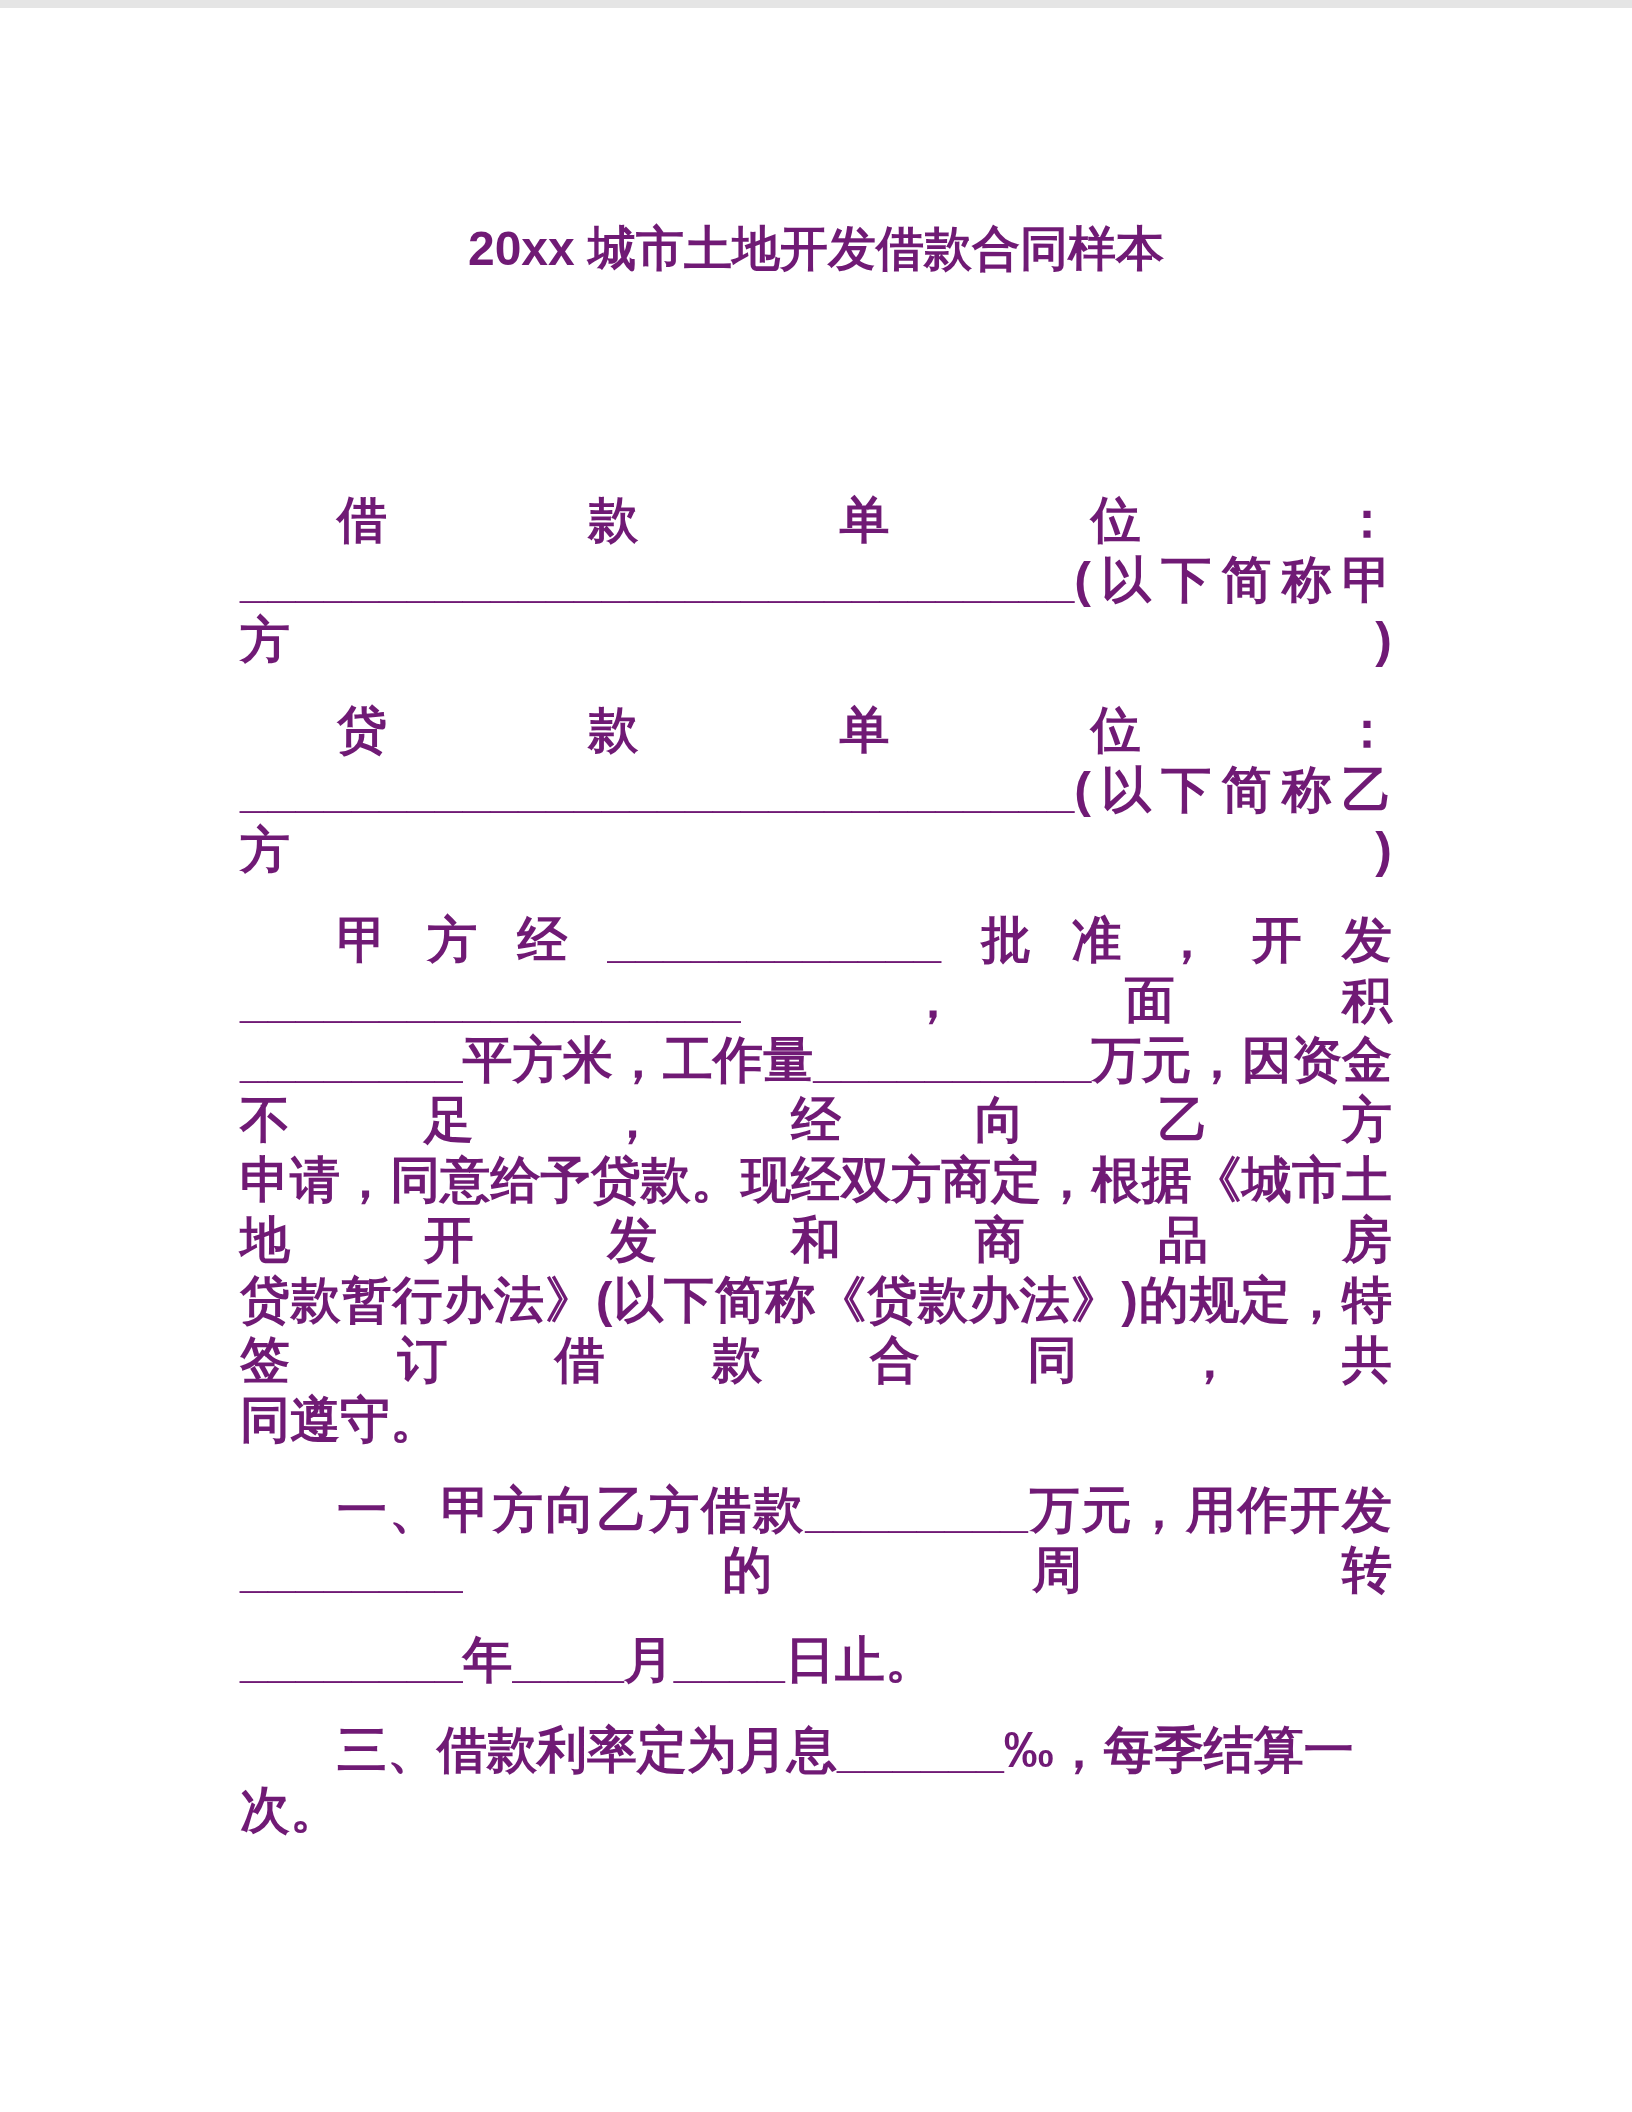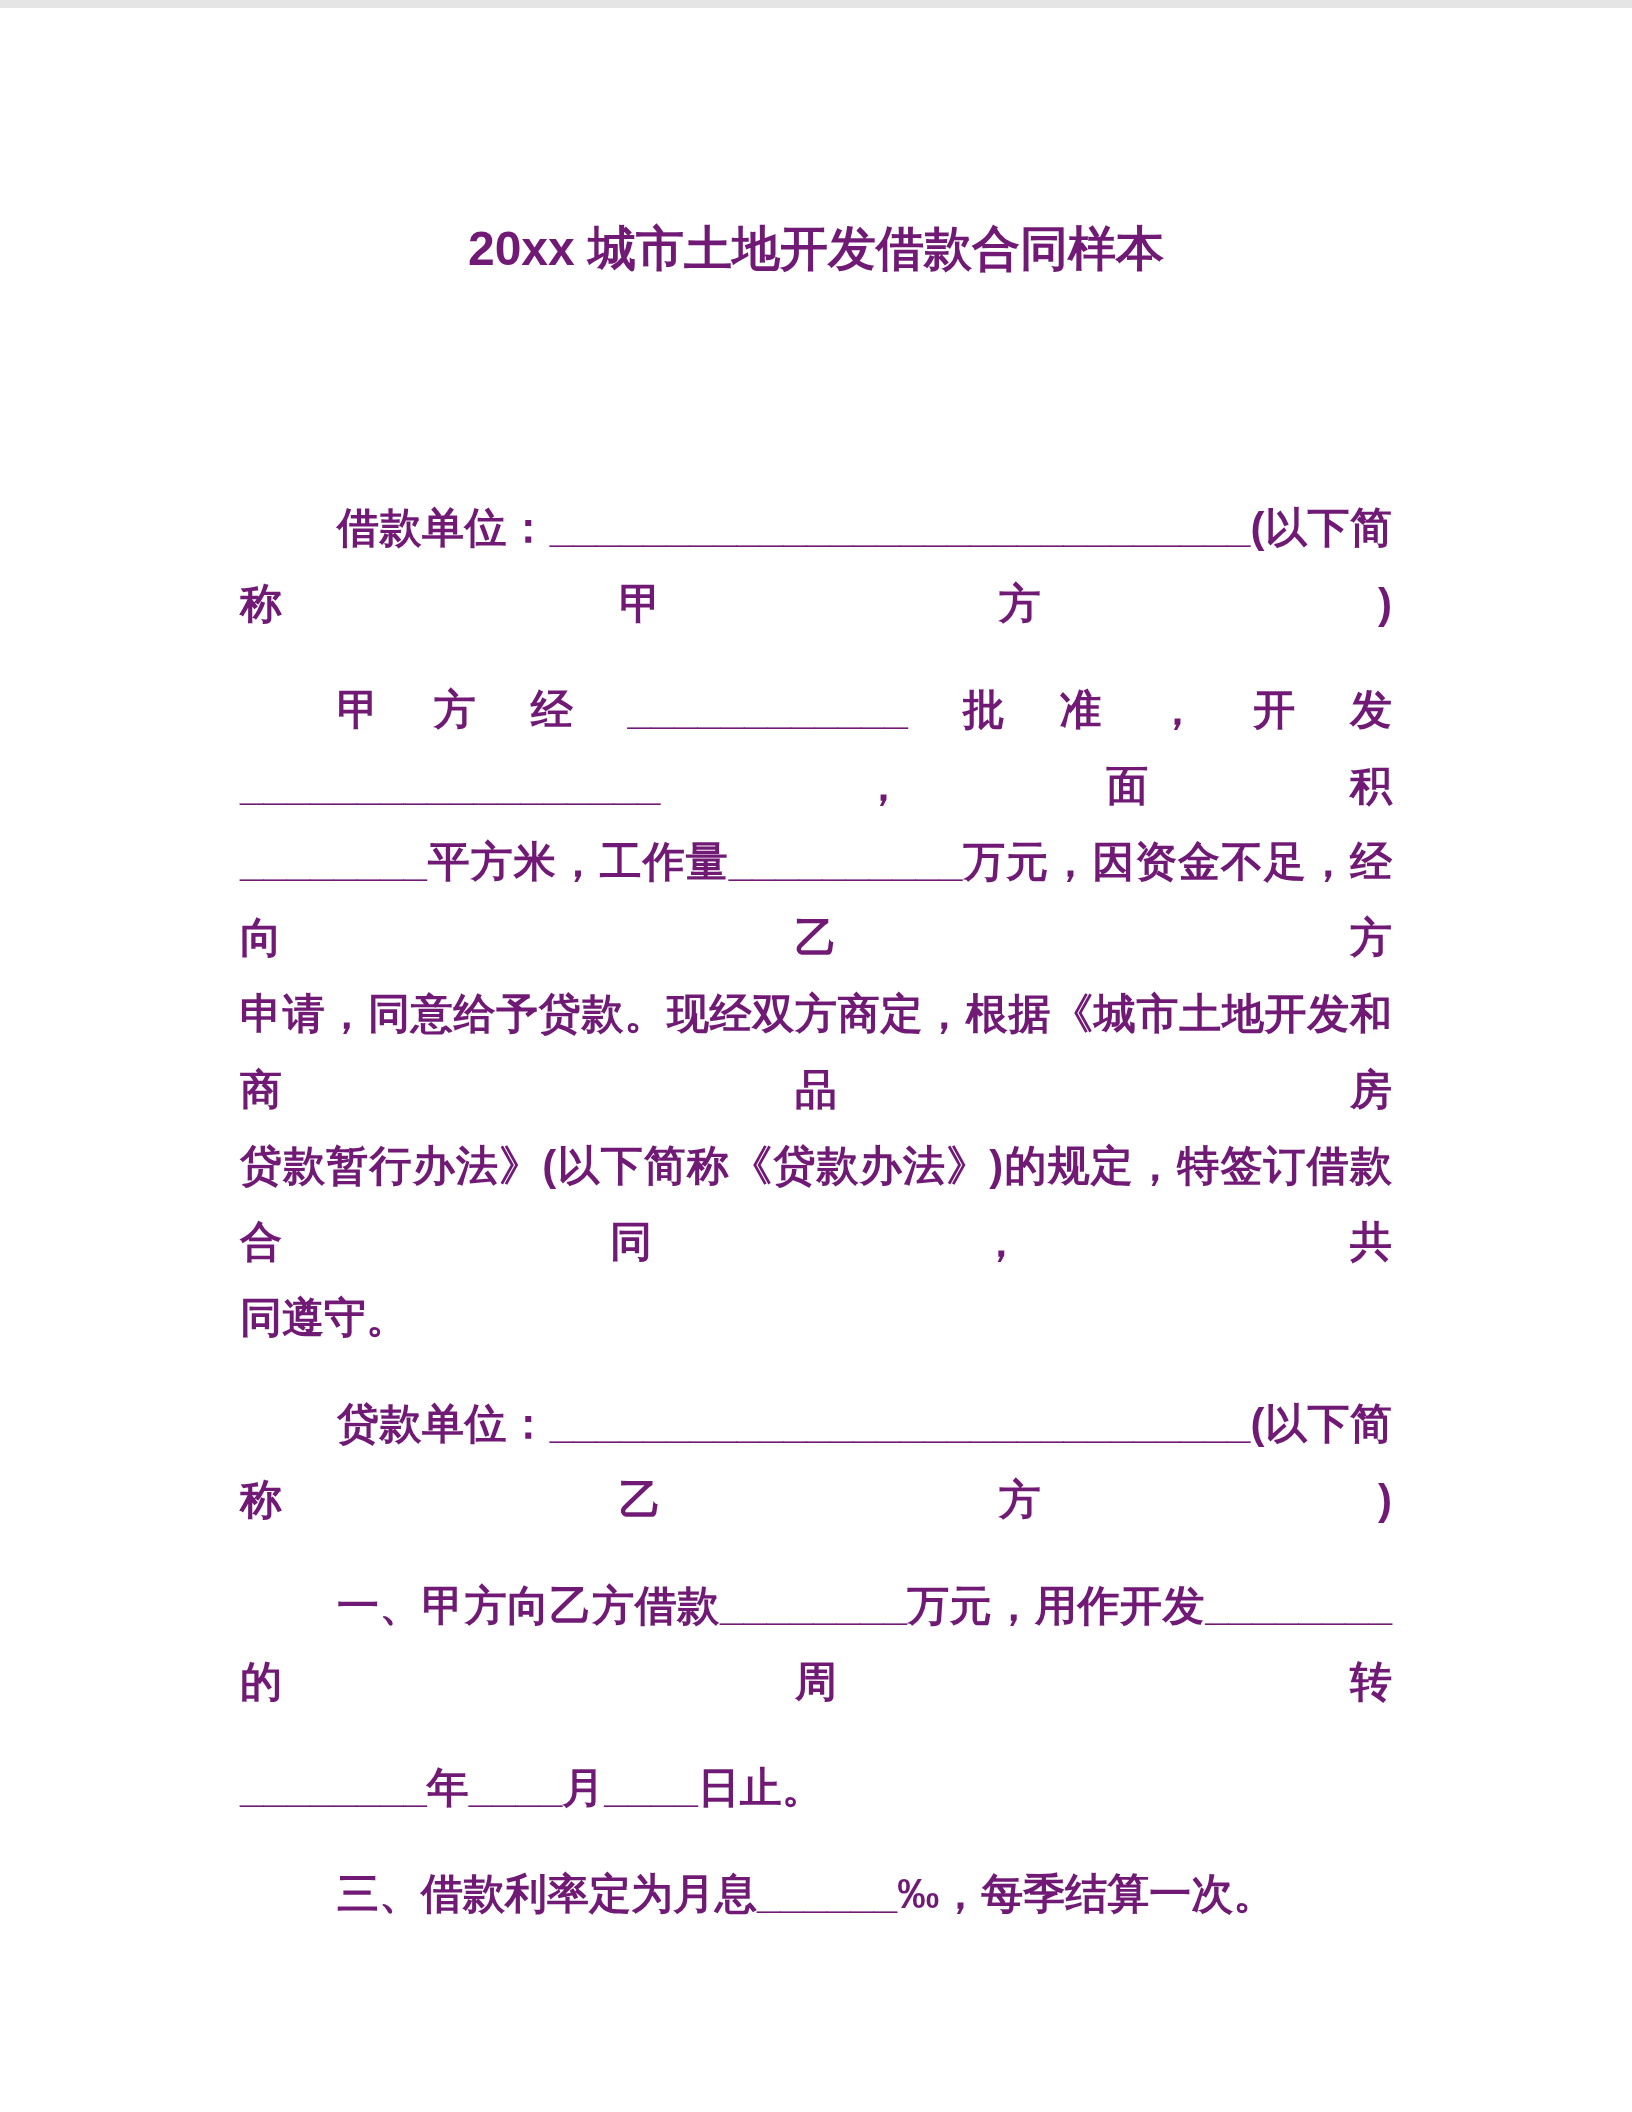--- a/index.html
+++ b/index.html
@@ -27,8 +27,8 @@
   }
   .para { margin:0 0 30px 0; }
   .line {
-    font-size:42px;
-    line-height:76px;
+    font-size:50px;
+    line-height:60px;
     text-align:left;
   }
   .line.fill {

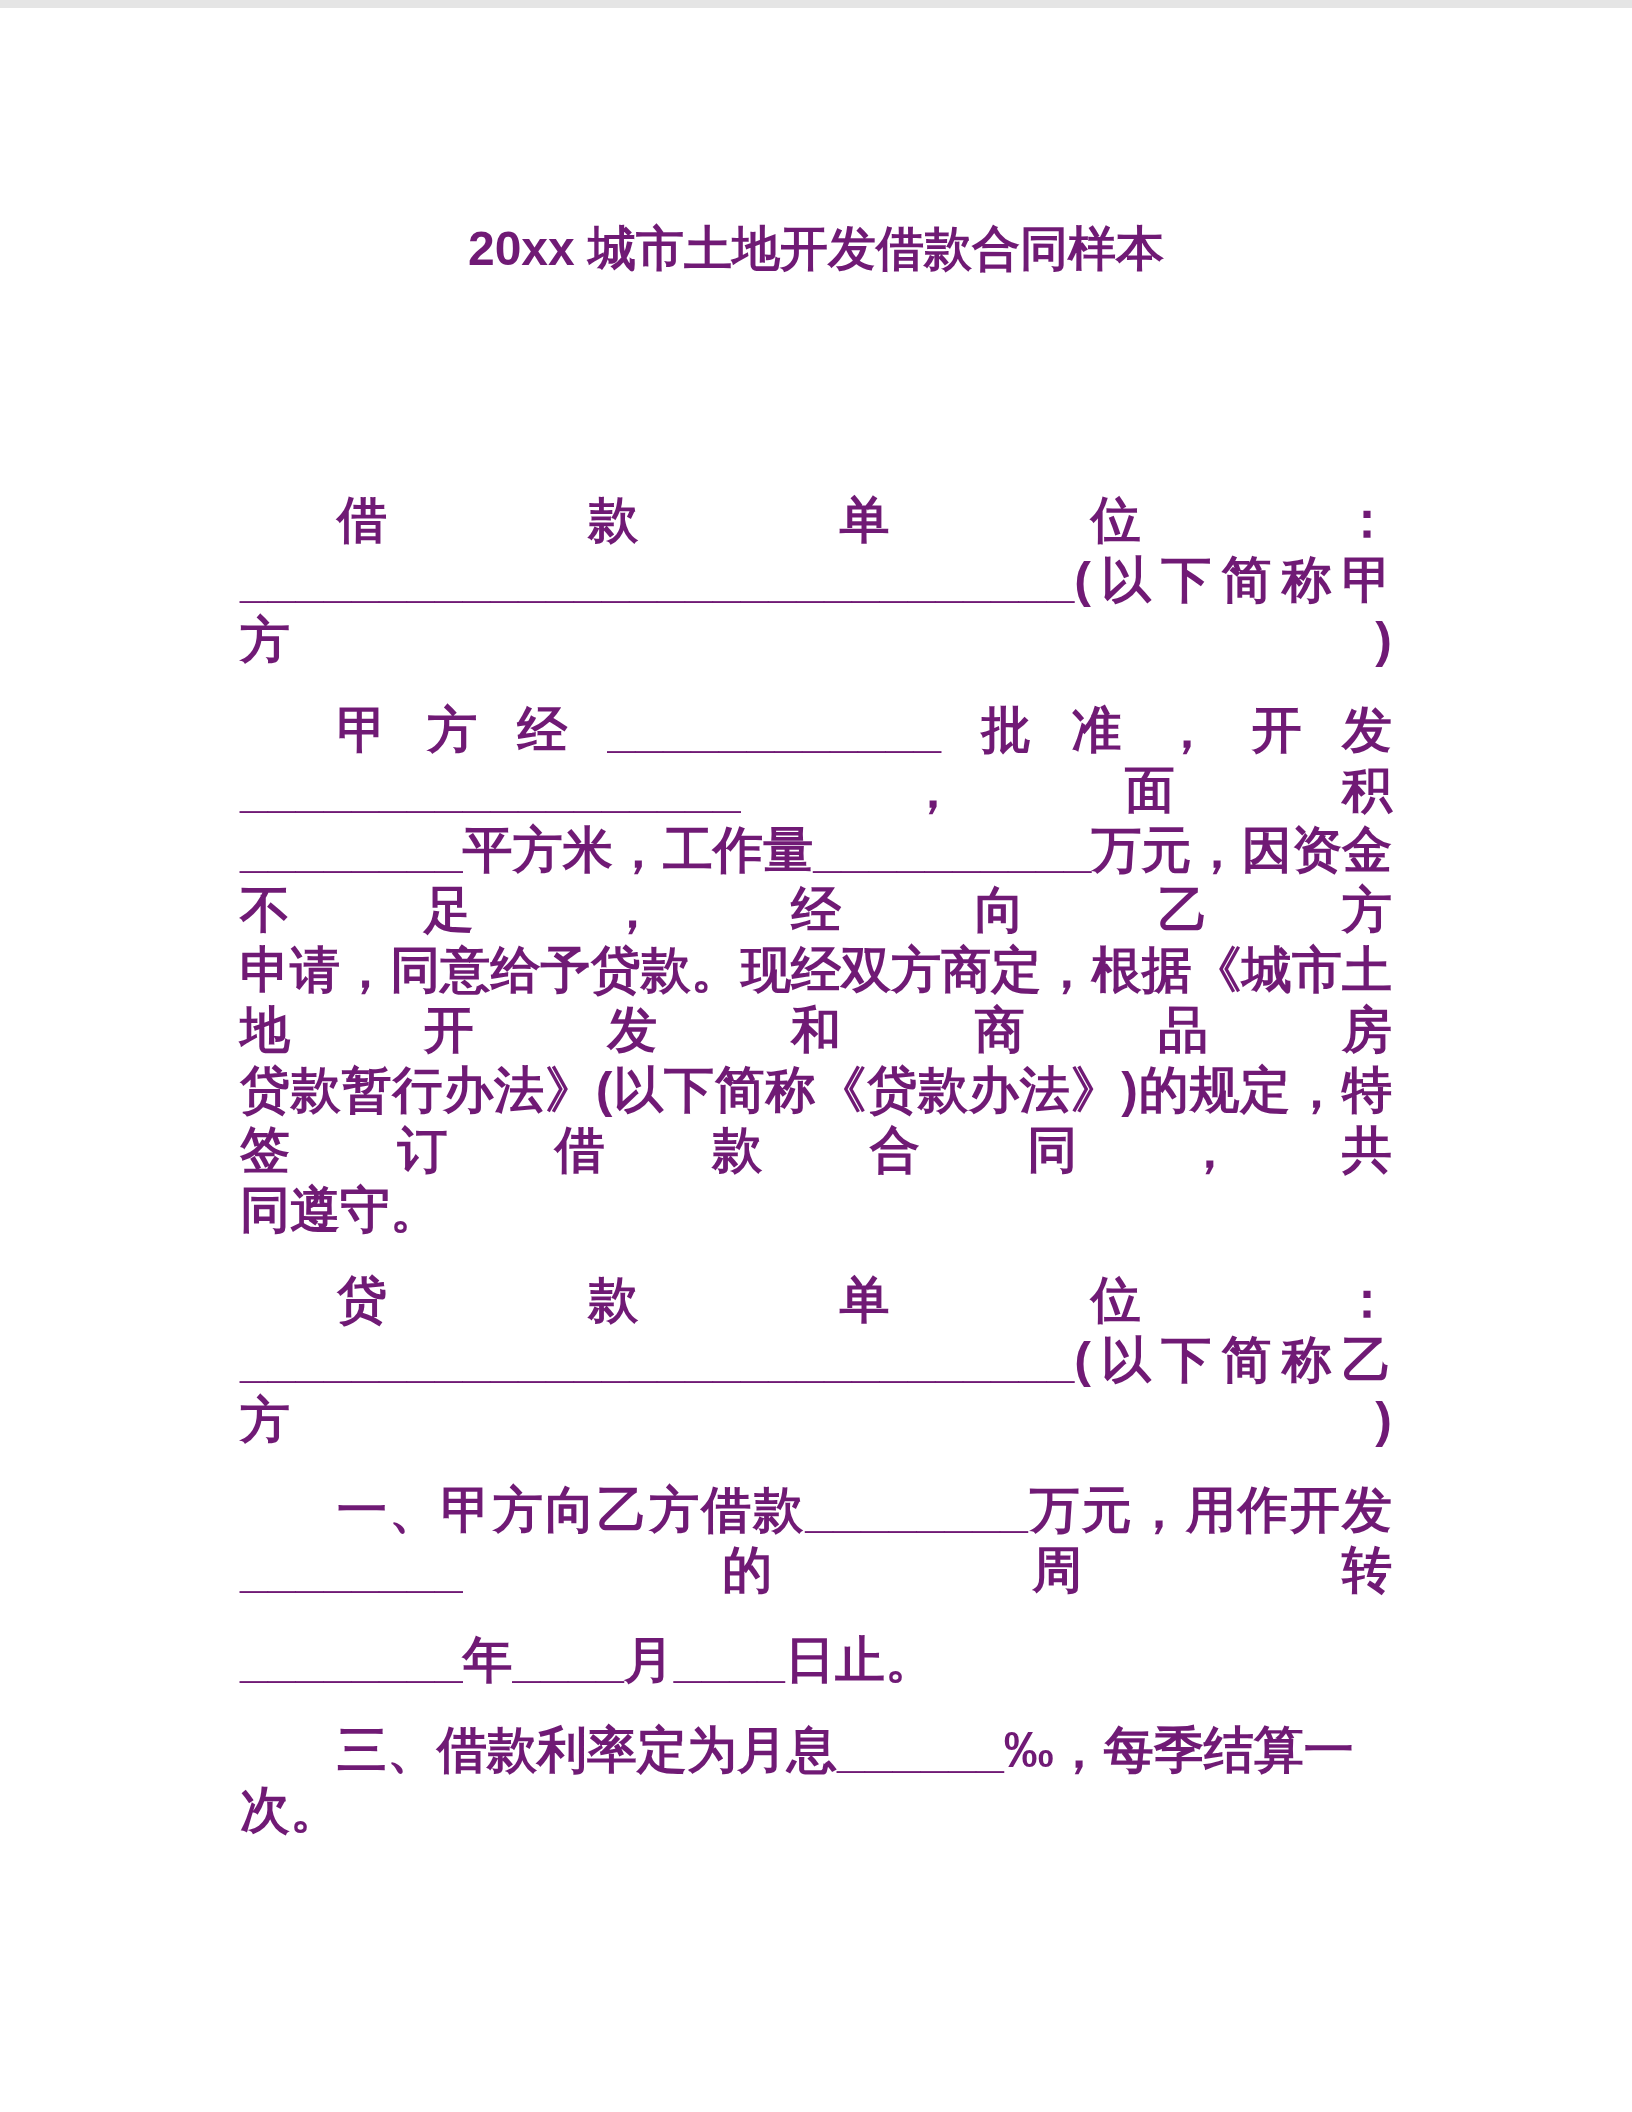--- a/index.html
+++ b/index.html
@@ -48,14 +48,14 @@
           <div class="line ind fill">借款单位：______________________________(以下简称甲方)</div>
         </div>
         <div class="para">
+          <div class="line ind fill">贷款单位：______________________________(以下简称乙方)</div>
+        </div>
+        <div class="para">
           <div class="line ind fill">甲方经____________批准，开发__________________，面积</div>
           <div class="line fill">________平方米，工作量__________万元，因资金不足，经向乙方</div>
           <div class="line fill">申请，同意给予贷款。现经双方商定，根据《城市土地开发和商品房</div>
           <div class="line fill">贷款暂行办法》(以下简称《贷款办法》)的规定，特签订借款合同，共</div>
           <div class="line">同遵守。</div>
-        </div>
-        <div class="para">
-          <div class="line ind fill">贷款单位：______________________________(以下简称乙方)</div>
         </div>
         <div class="para">
           <div class="line ind fill">一、甲方向乙方借款________万元，用作开发________的周转</div>

